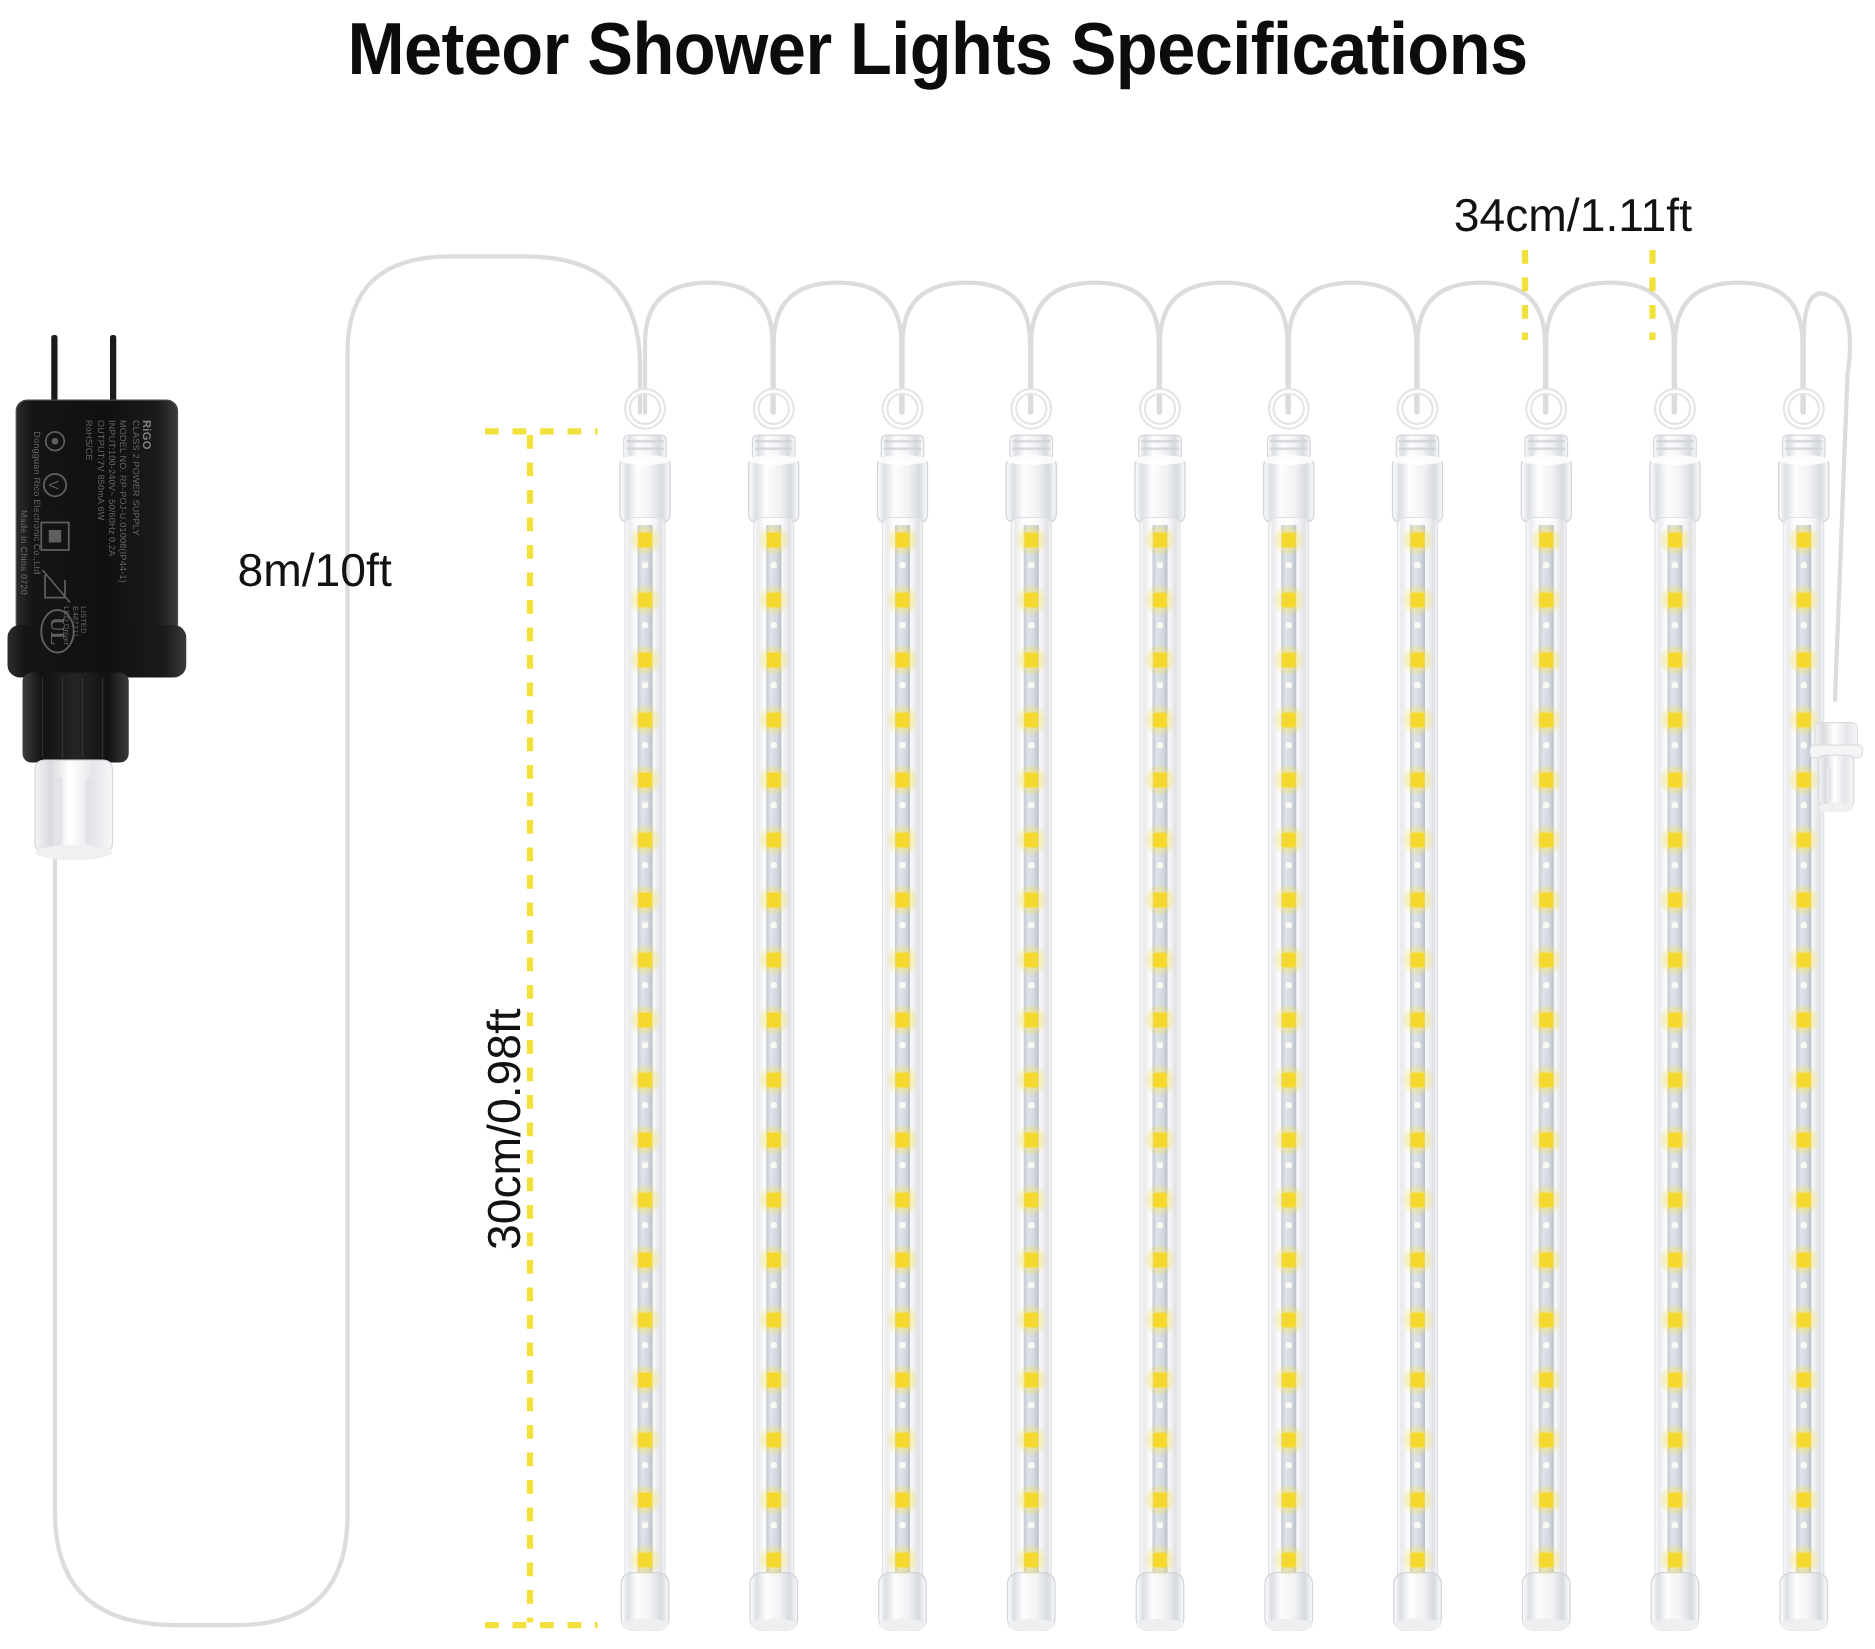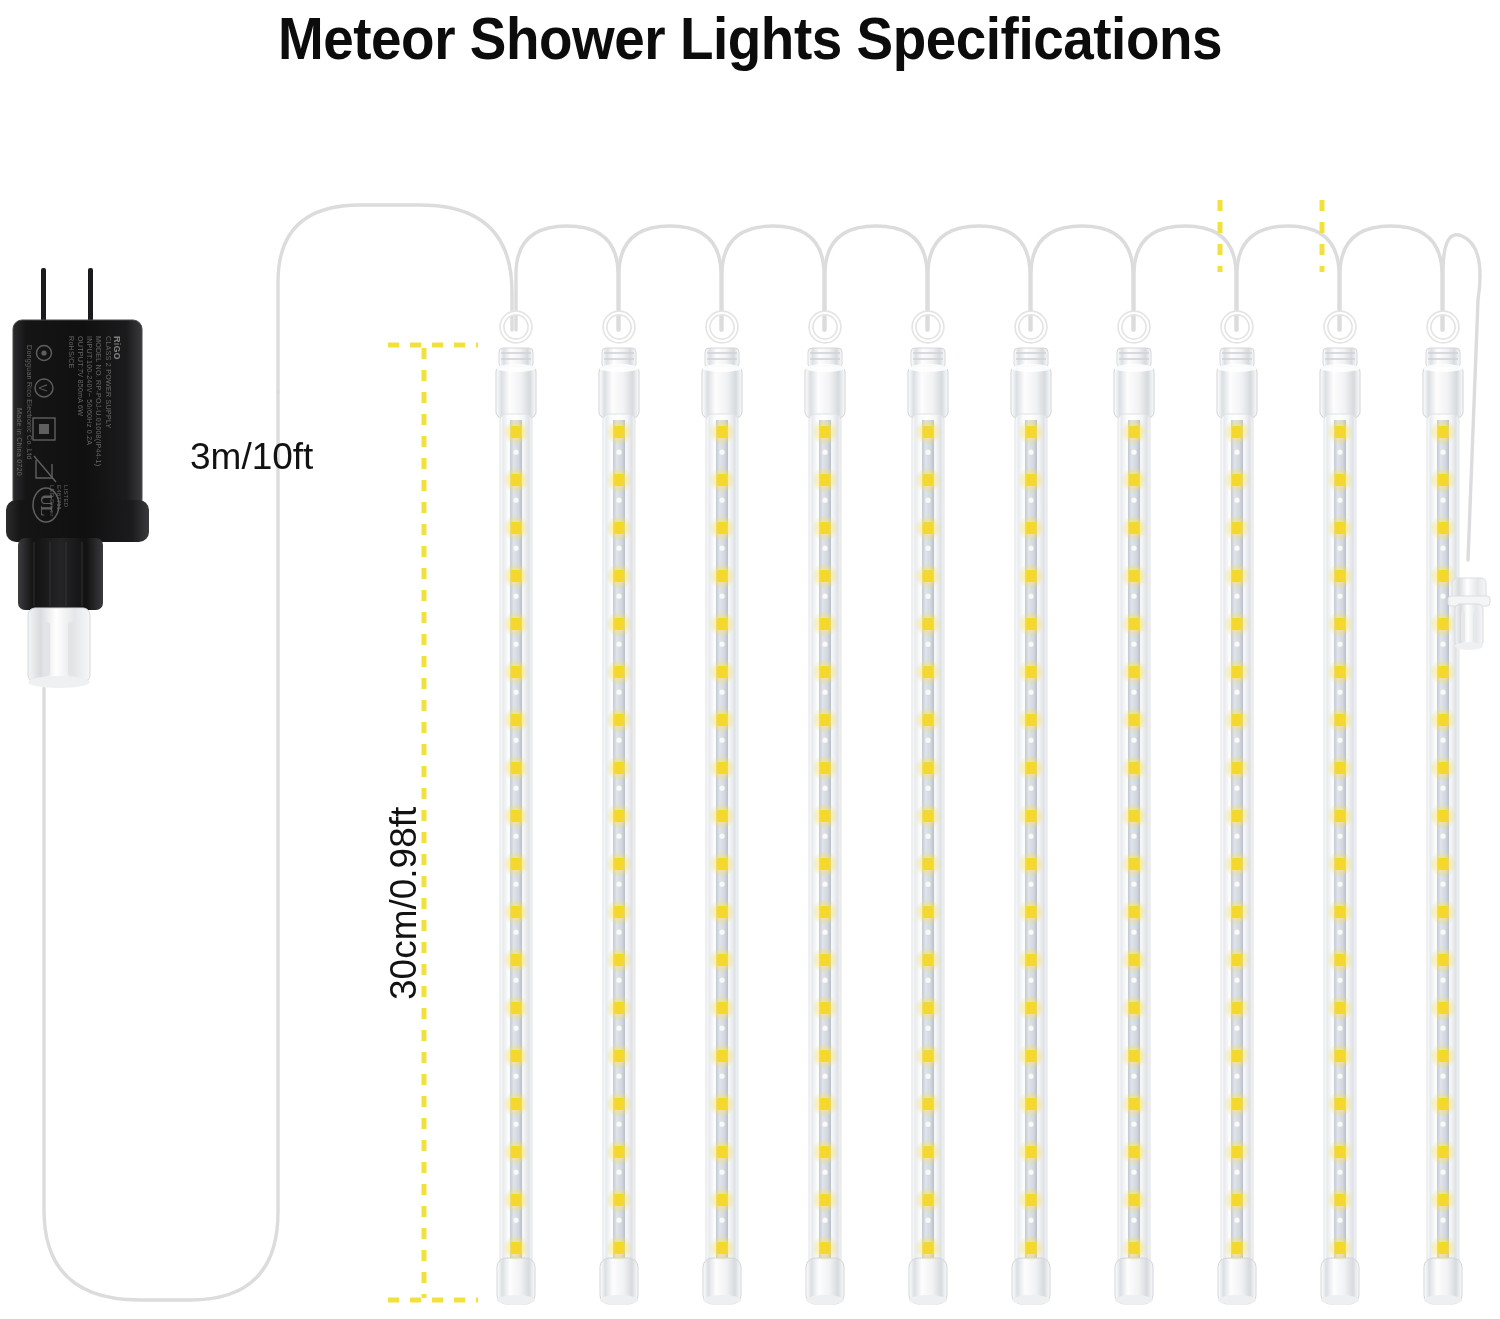--- a/index.html
+++ b/index.html
@@ -982,6 +982,7 @@
 
   </svg>
 
+  <div id="dim-spacing-label" class="dim-label">34cm/1.11ft</div>
 
   <div id="dim-cord-label" class="dim-label">3m/10ft</div>
 

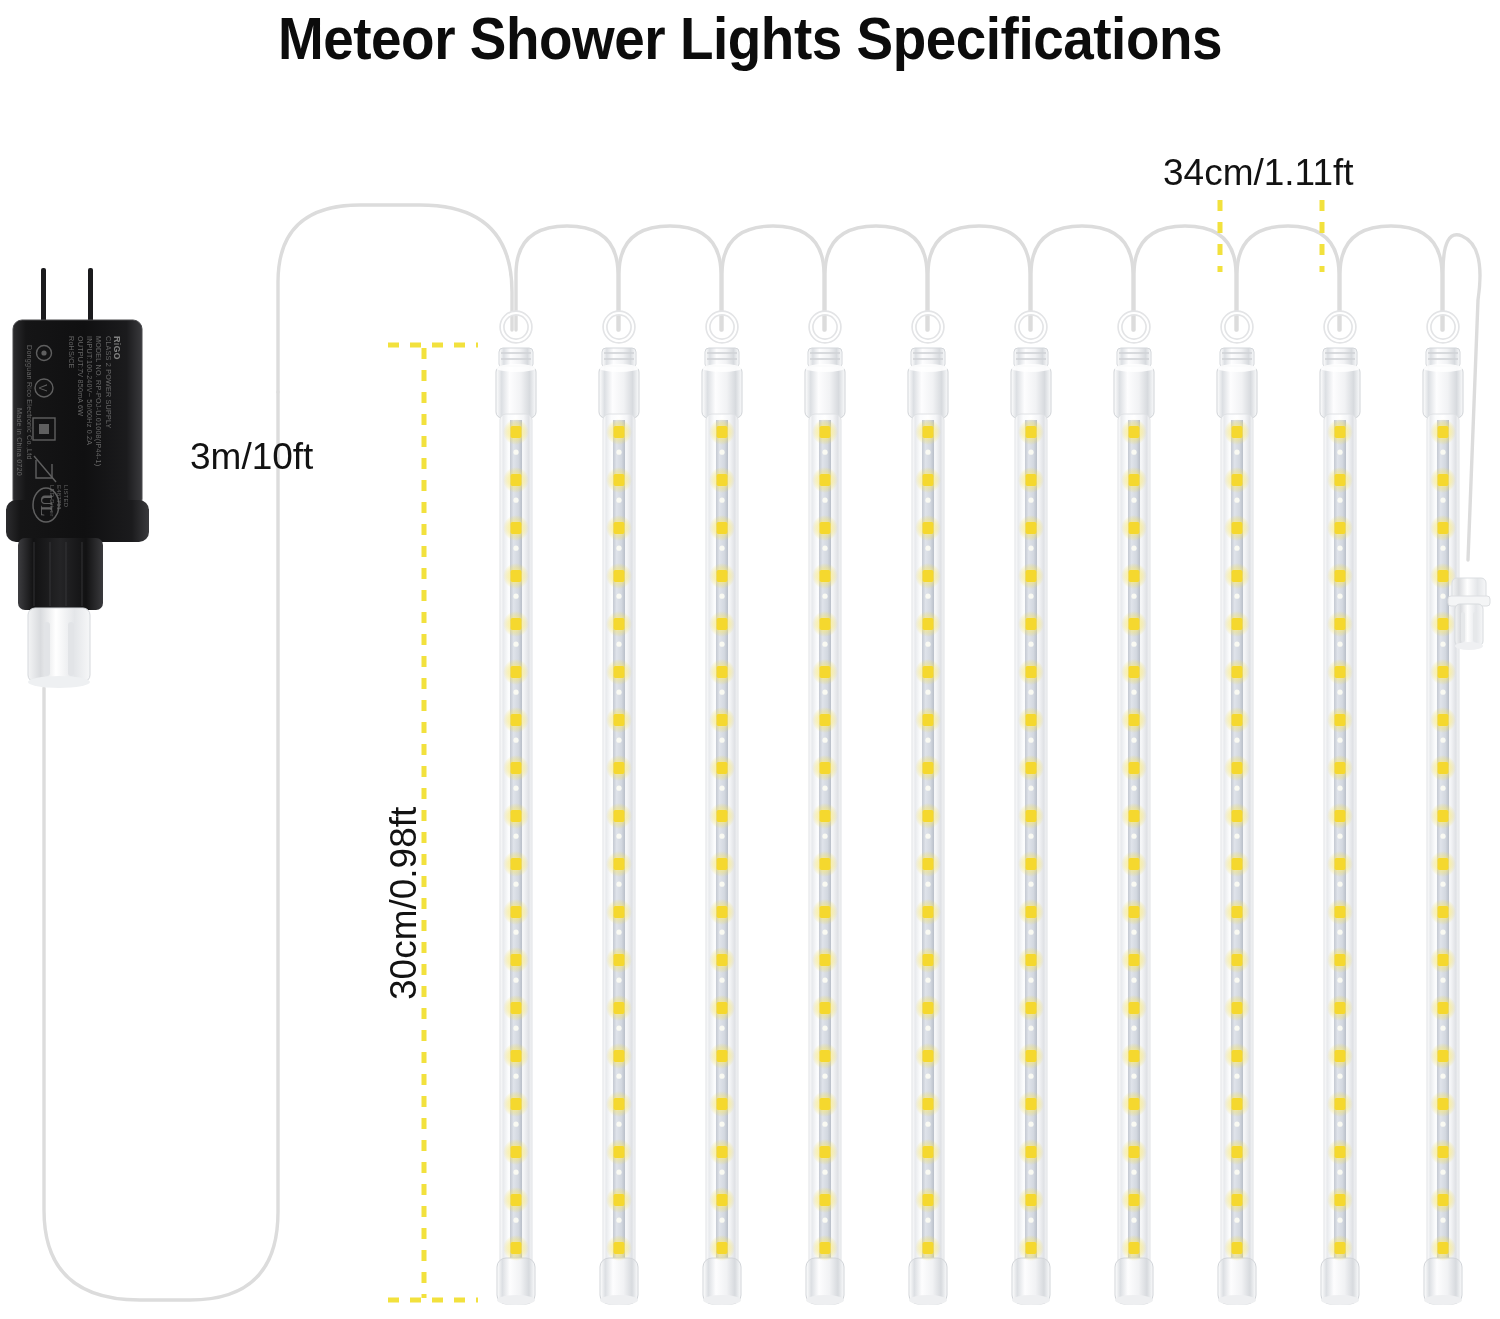--- a/index.html
+++ b/index.html
@@ -984,7 +984,7 @@
 
   <div id="dim-spacing-label" class="dim-label">34cm/1.11ft</div>
 
-  <div id="dim-cord-label" class="dim-label">3m/10ft</div>
+  <div id="dim-cord-label" class="dim-label">8m/10ft</div>
 
   <div id="dim-height-label" class="dim-label">30cm/0.98ft</div>
 

